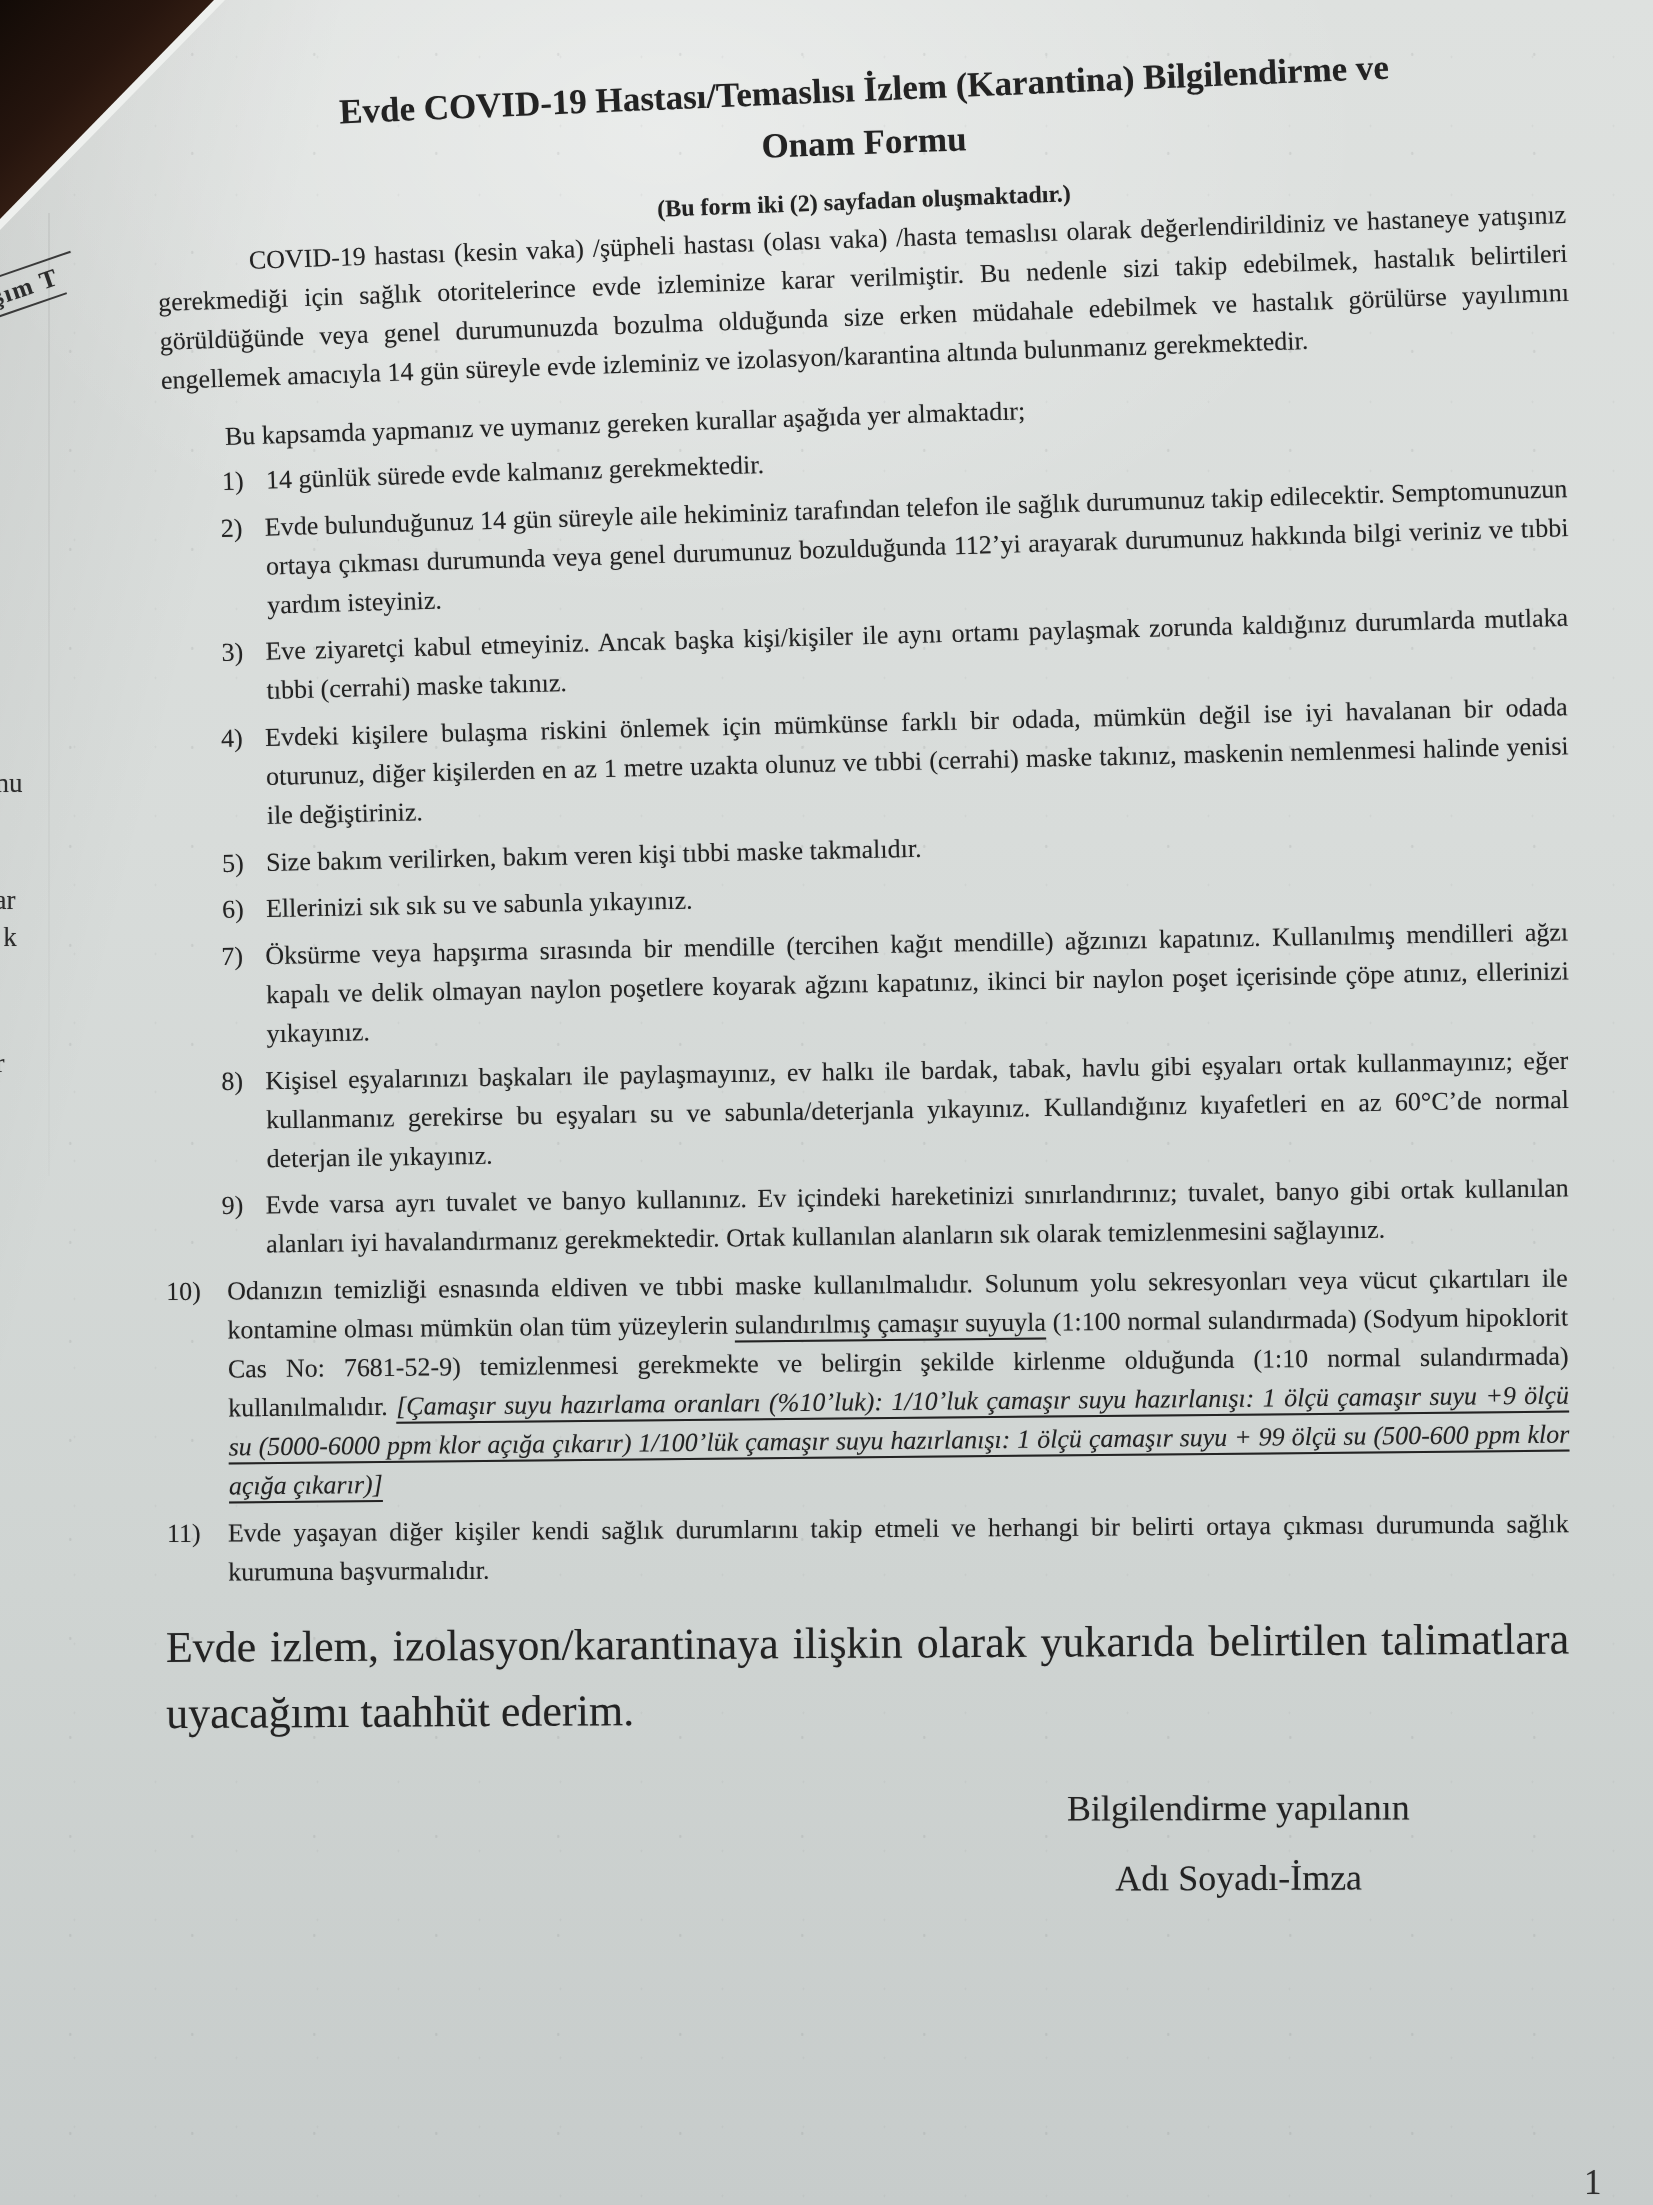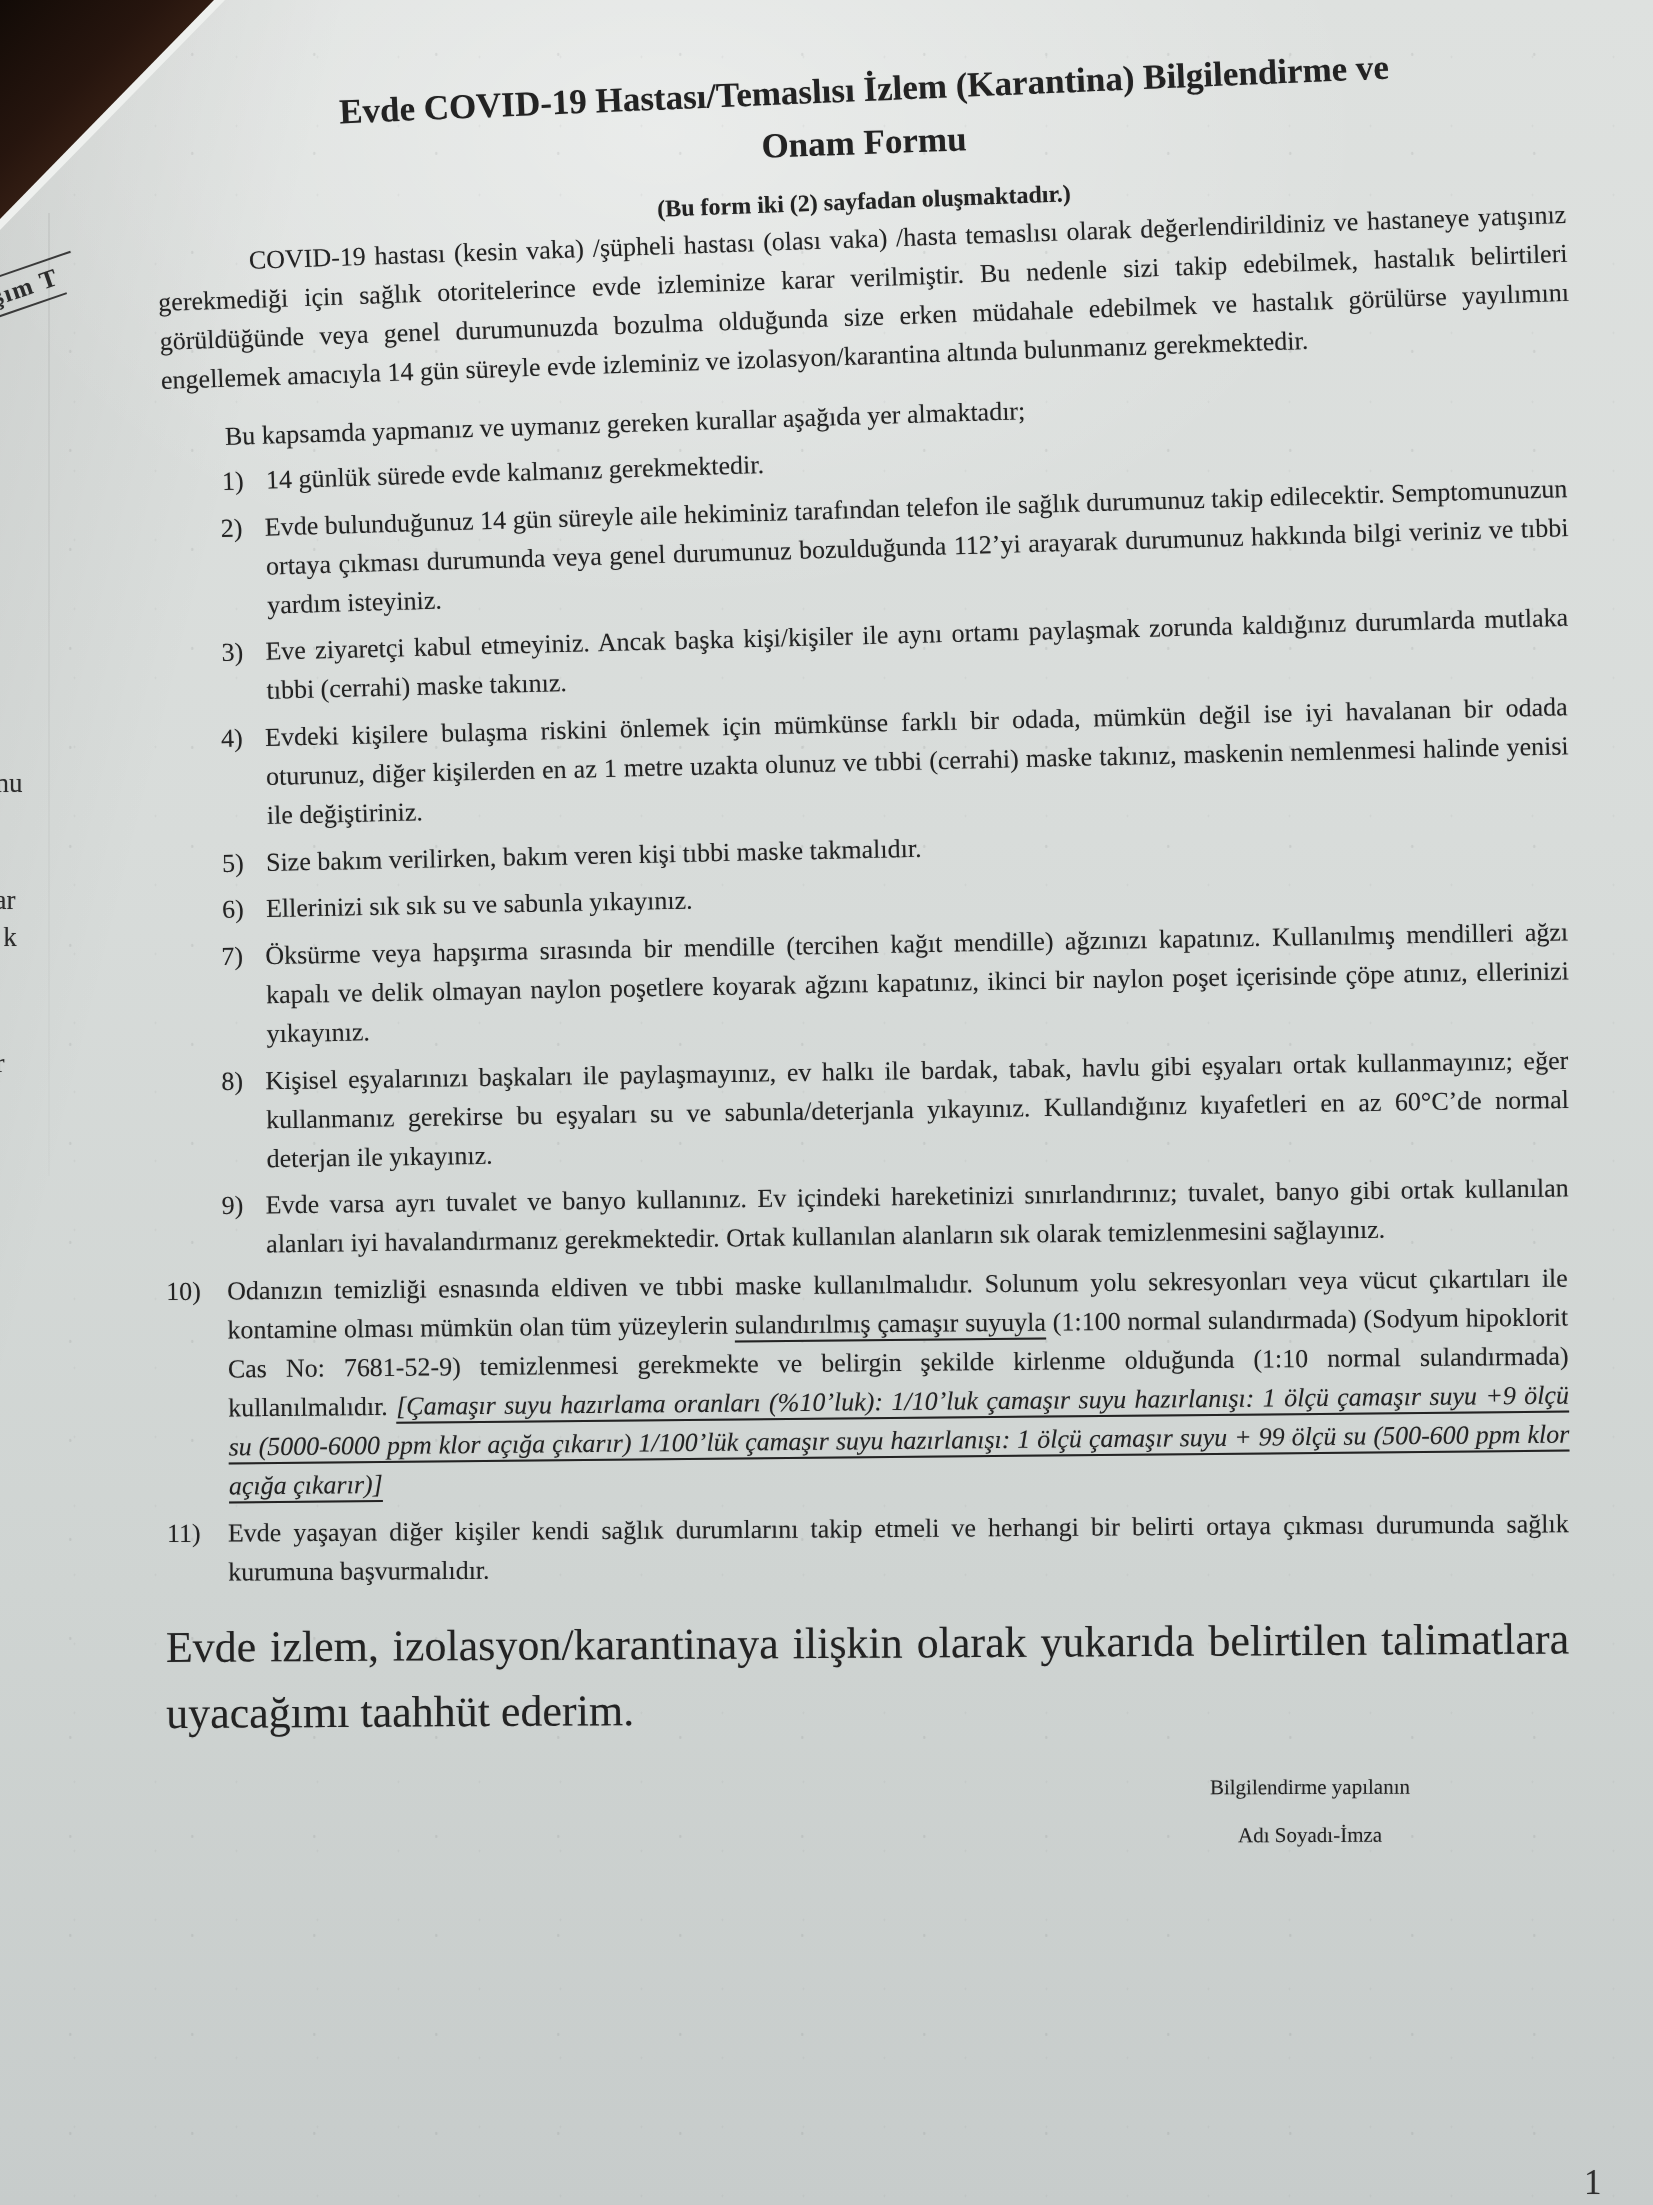--- a/index.html
+++ b/index.html
@@ -76,8 +76,8 @@
   .formula{font-style:italic;text-decoration:underline;text-decoration-thickness:2.2px;text-underline-offset:6.6px;}
   .closing{margin:23px 0 0 6.6px;font-size:44px;line-height:1.5;text-align:justify;
           transform:rotate(-0.35deg);transform-origin:0 50%;}
-  .signature{margin:25px 159px 0 auto;width:max-content;text-align:center;
-          font-size:21px;line-height:1.5;transform:rotate(-0.2deg);}
+  .signature{margin:34px 159px 0 auto;width:max-content;text-align:center;
+          font-size:36px;line-height:1.5;transform:rotate(-0.2deg);}
   .signature .line2{margin-top:16.4px;text-align:center;}
   .page-number{position:absolute;left:1584px;top:2163px;font-size:35px;color:#2e2e2e;
           text-shadow:0 0 1.1px rgba(40,40,40,.3);}

